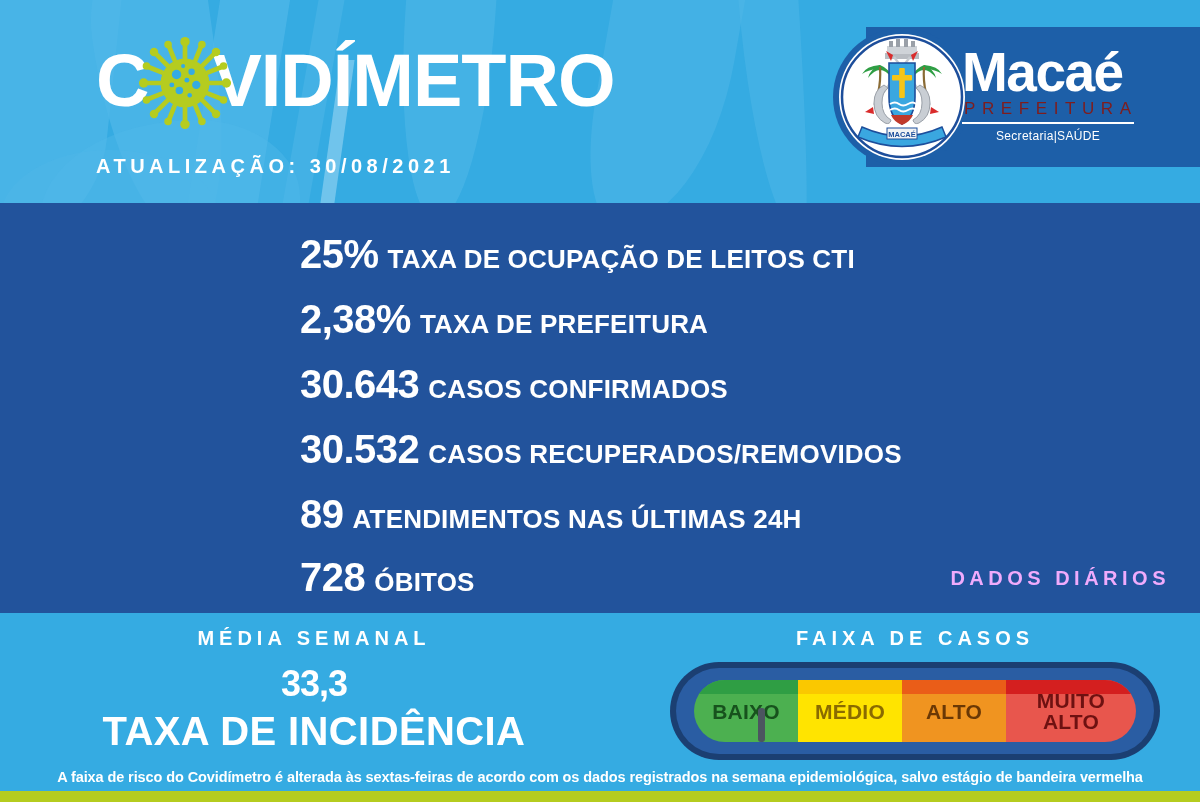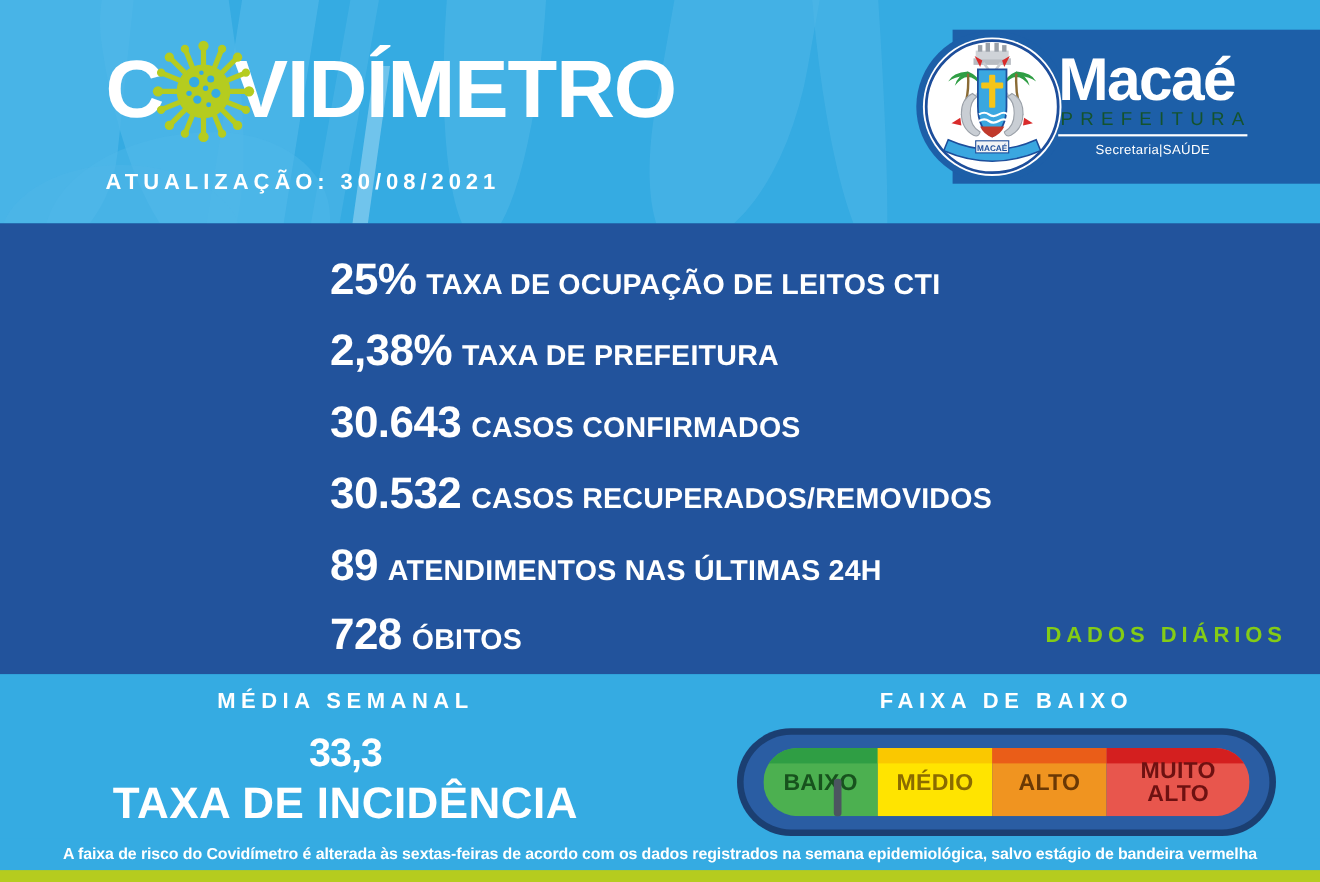--- a/index.html
+++ b/index.html
@@ -157,7 +157,7 @@
   .macae-sub {
     font-size: 17px;
     font-weight: normal;
-    color: #14532d;
+    color: #7f1d1d;
     letter-spacing: 6.6px;
     padding-left: 2px;
     margin-top: -2px;

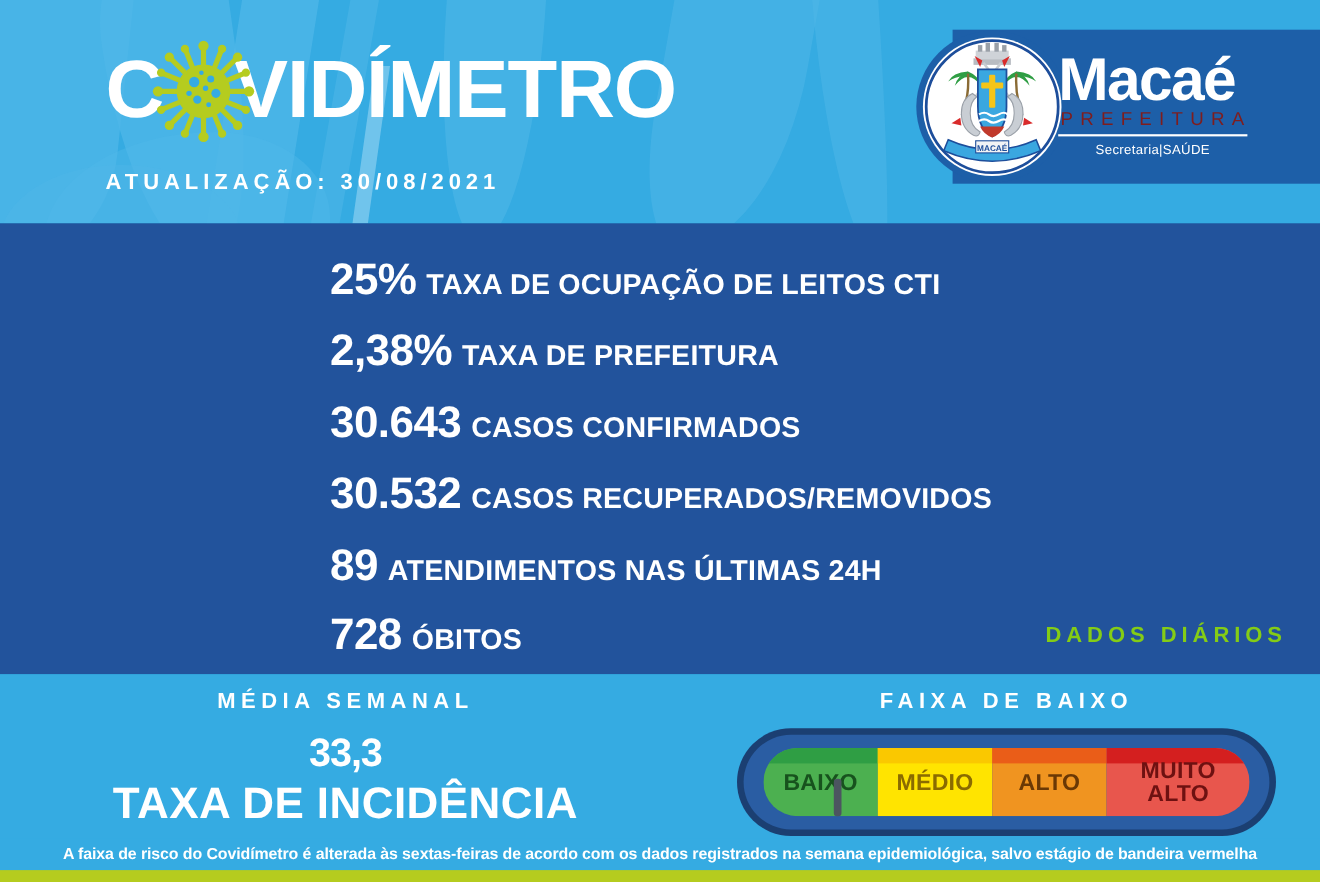--- a/index.html
+++ b/index.html
@@ -220,7 +220,7 @@
     font-size: 20px;
     font-weight: bold;
     letter-spacing: 4.5px;
-    color: #84cc16;
+    color: #f0abfc;
     white-space: pre;
   }
 

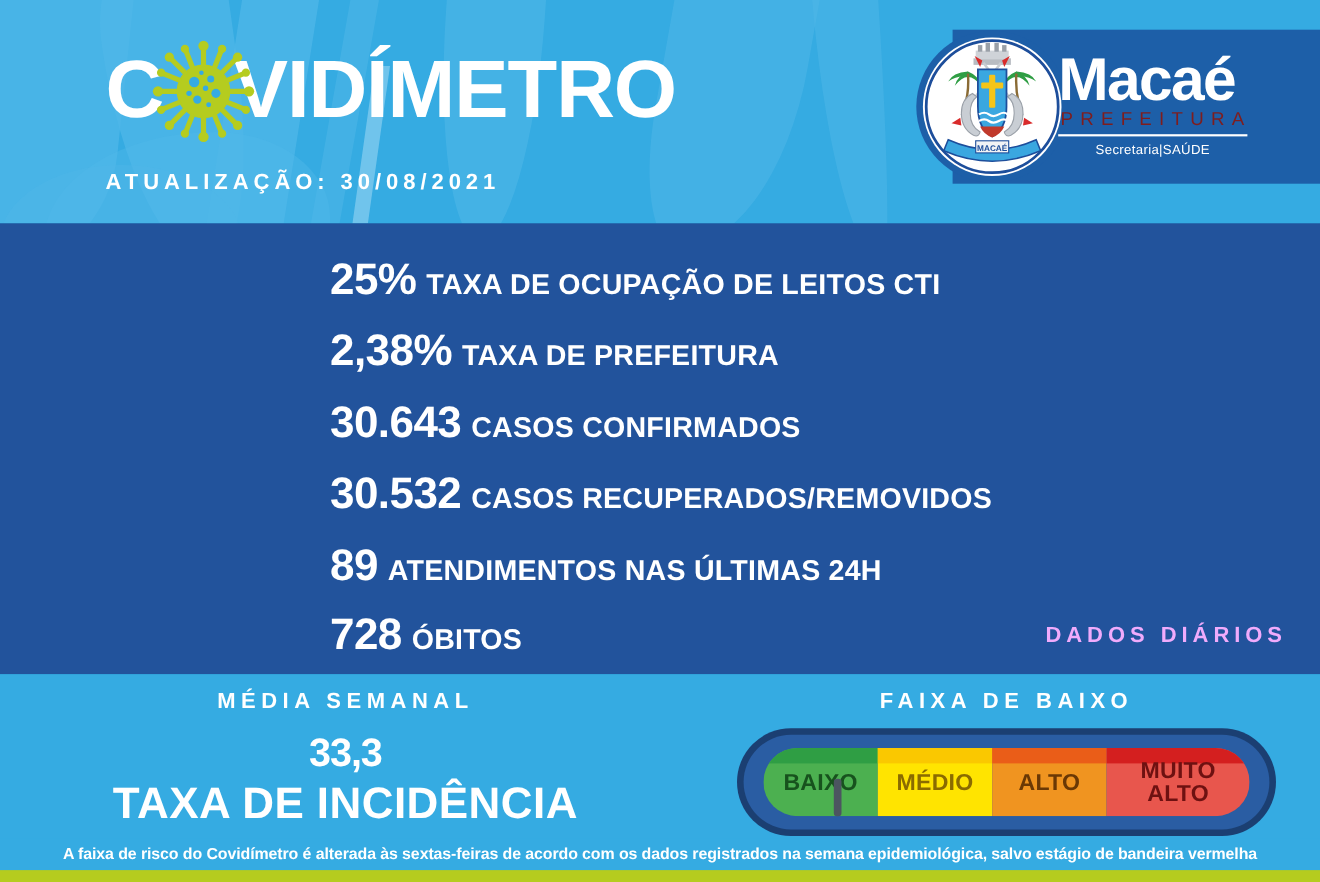--- a/index.html
+++ b/index.html
@@ -562,7 +562,7 @@
     </div>
 
     <div class="risk">
-      <div class="risk-title">FAIXA DE BAIXO</div>
+      <div class="risk-title">FAIXA DE CASOS</div>
 
       <div class="meter-outer">
         <div class="meter-mid"></div>

